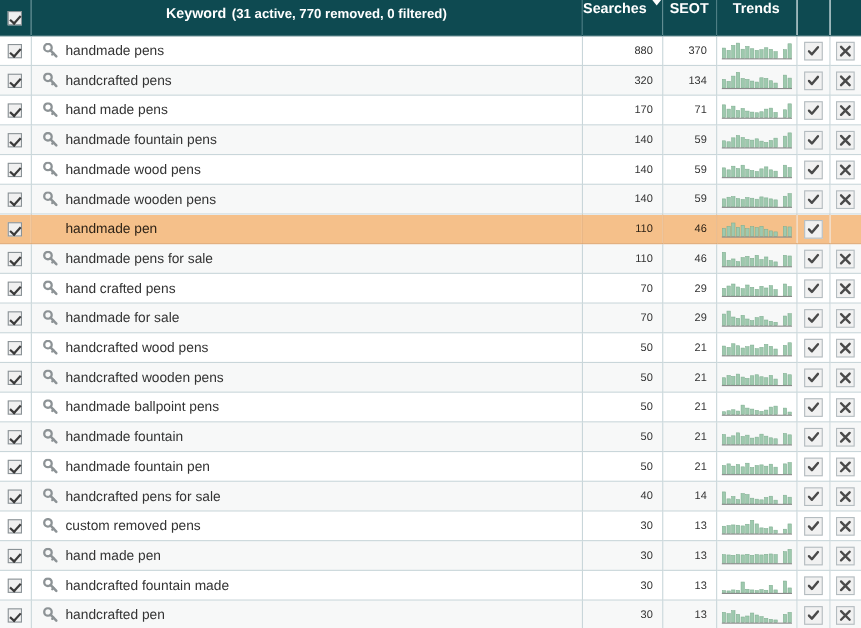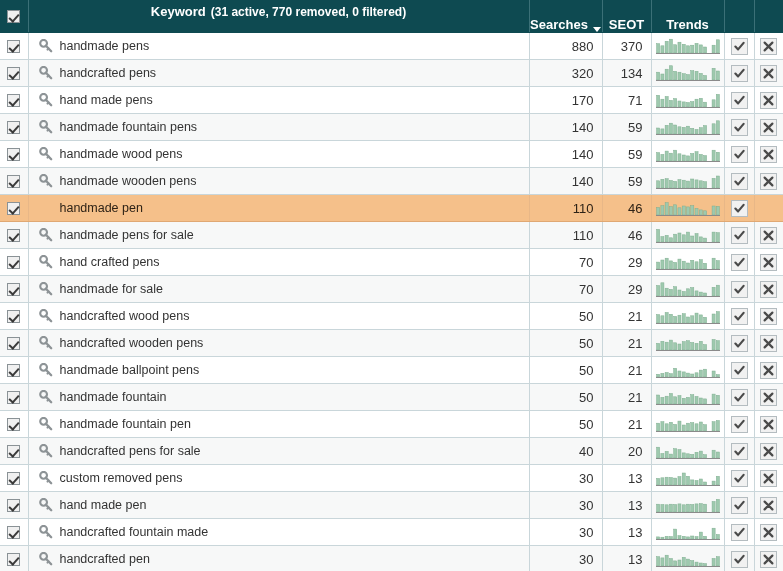--- a/index.html
+++ b/index.html
@@ -47,7 +47,7 @@
 
   .th-inner {
     display: flex;
-    align-items: flex-end;
+    align-items: flex-start;
     justify-content: center;
     height: 32px;
     padding: 0 6px;

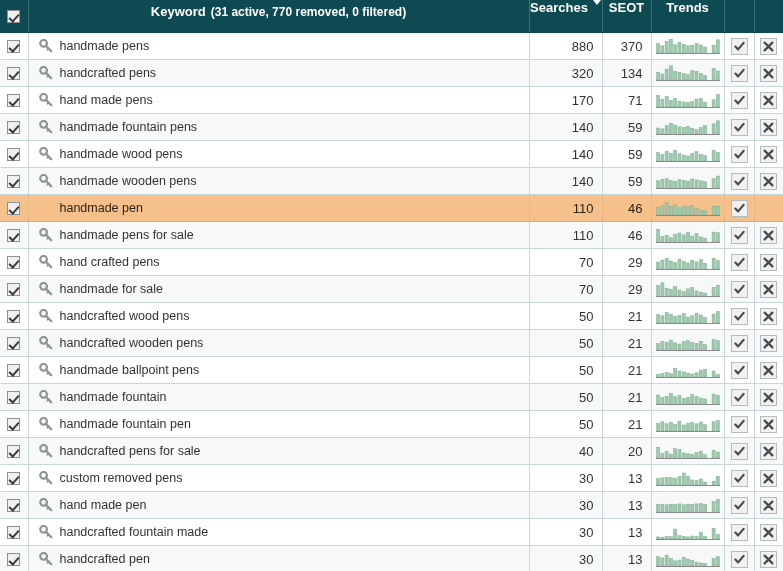--- a/index.html
+++ b/index.html
@@ -156,7 +156,7 @@
     align-items: center;
     justify-content: flex-end;
     padding-right: 8px;
-    font-size: 13px;
+    font-size: 10px;
     color: #333333;
   }
   tr.hl .num-inner { color: #2e2216; }

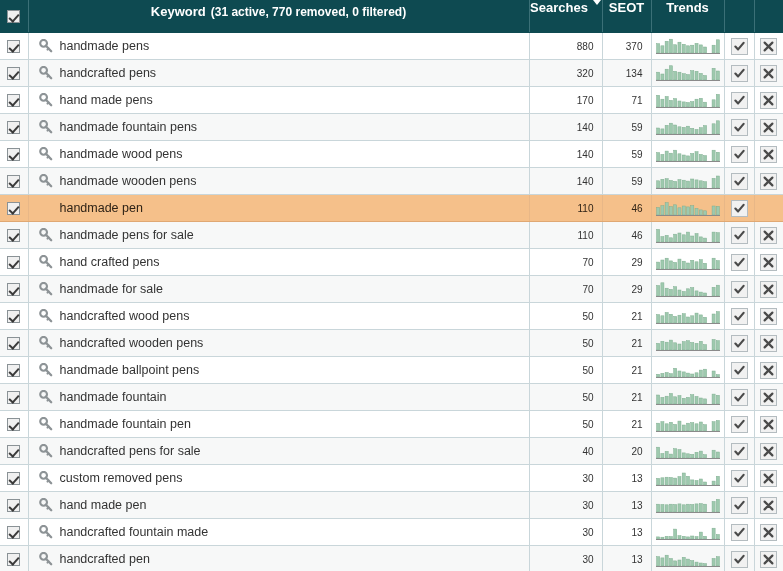--- a/index.html
+++ b/index.html
@@ -1227,7 +1227,7 @@
             <div class="num-inner">40</div>
           </td>
           <td class="num-cell">
-            <div class="num-inner">20</div>
+            <div class="num-inner">14</div>
           </td>
           <td class="trend-cell">
             <div class="trend-inner">

